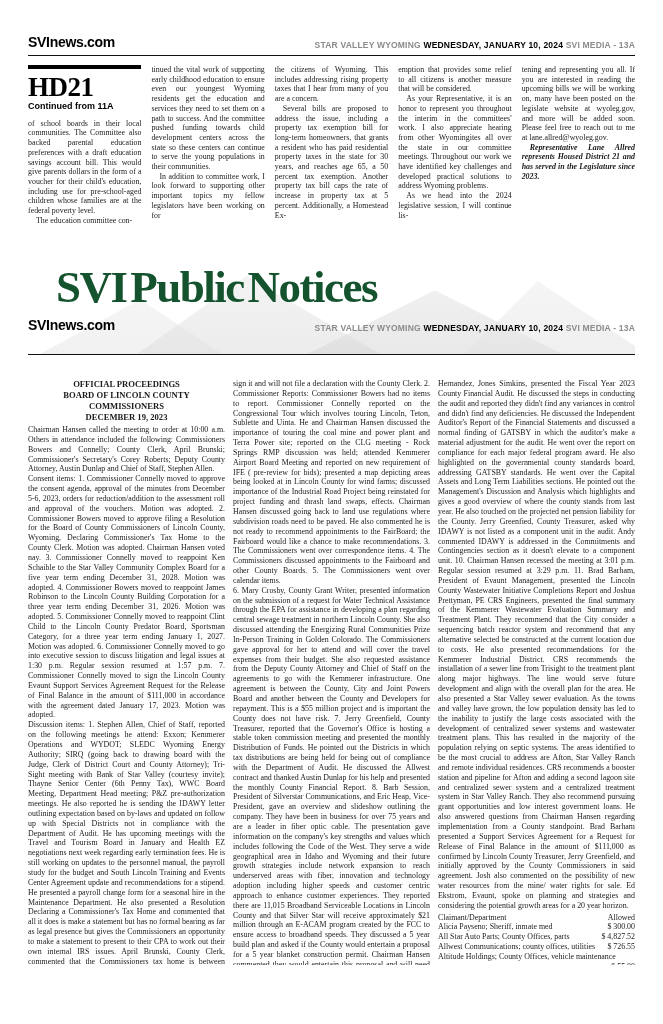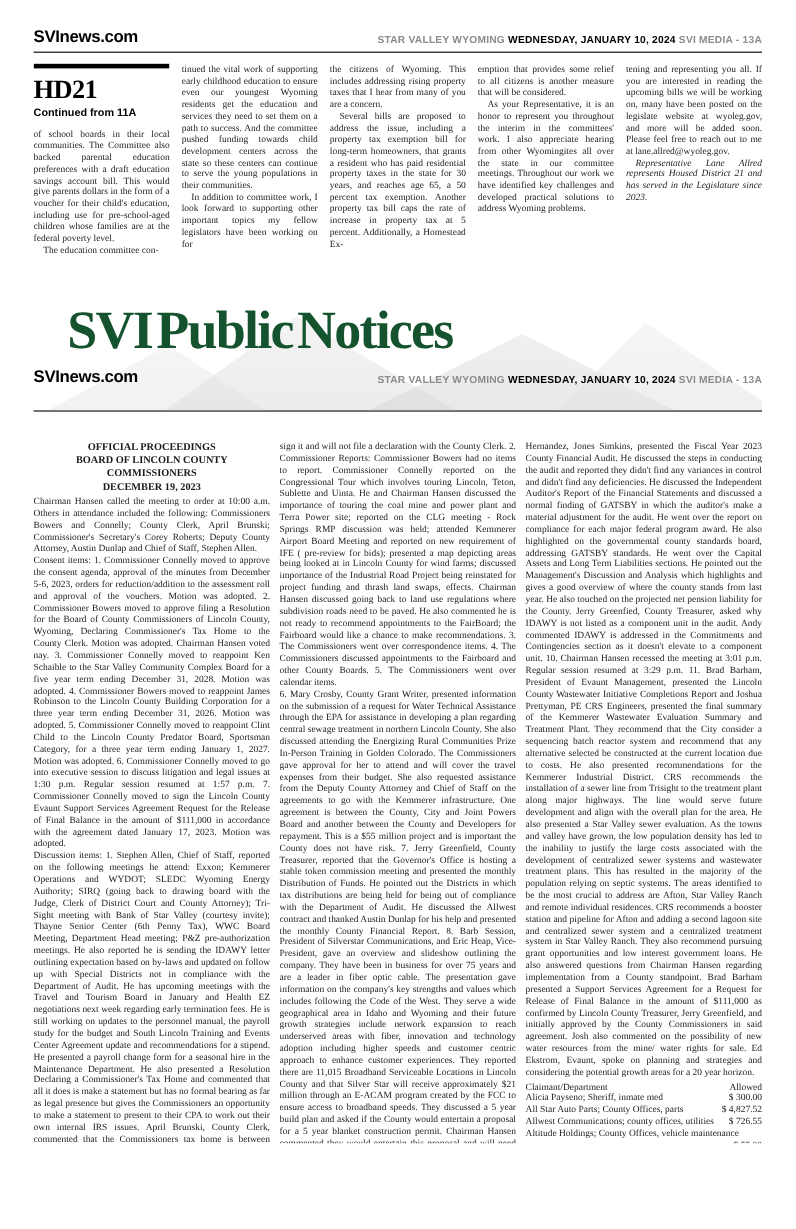--- a/index.html
+++ b/index.html
@@ -5,7 +5,7 @@
   * { margin:0; padding:0; box-sizing:border-box; }
   body { background:#ffffff; }
   .page {
-    width:663px; height:953px; margin:0 auto; background:#ffffff;
+    width:663px; height:953px; margin:12px auto; background:#ffffff;
     padding:22px 28px 8px 28px; position:relative; overflow:hidden;
     font-family:"Liberation Serif", serif; color:#1a1a1a;
   }

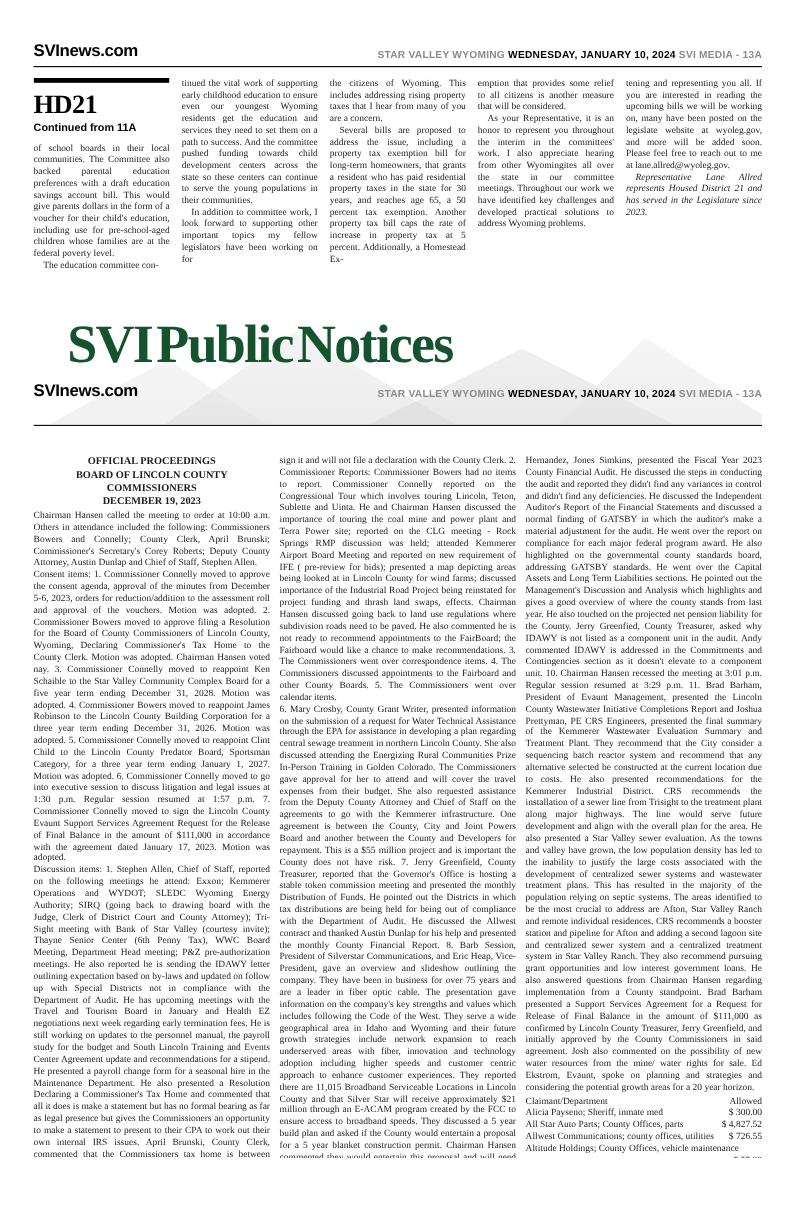--- a/index.html
+++ b/index.html
@@ -24,7 +24,7 @@
   .acol p.ind { text-indent:8px; }
   .acol p.italic { font-style:italic; font-weight:normal; text-indent:8px; }
   .headline-block { border-top:4px solid #000; padding-top:4px; margin-bottom:7px; }
-  .headline { font-size:22px; font-weight:bold; letter-spacing:-0.5px;
+  .headline { font-size:27px; font-weight:bold; letter-spacing:-0.5px;
     font-family:"Liberation Serif", serif; color:#000; line-height:28px; }
   .continued-from { font-family:"Liberation Sans", sans-serif; font-weight:bold;
     font-size:9px; margin-top:1px; color:#000; }

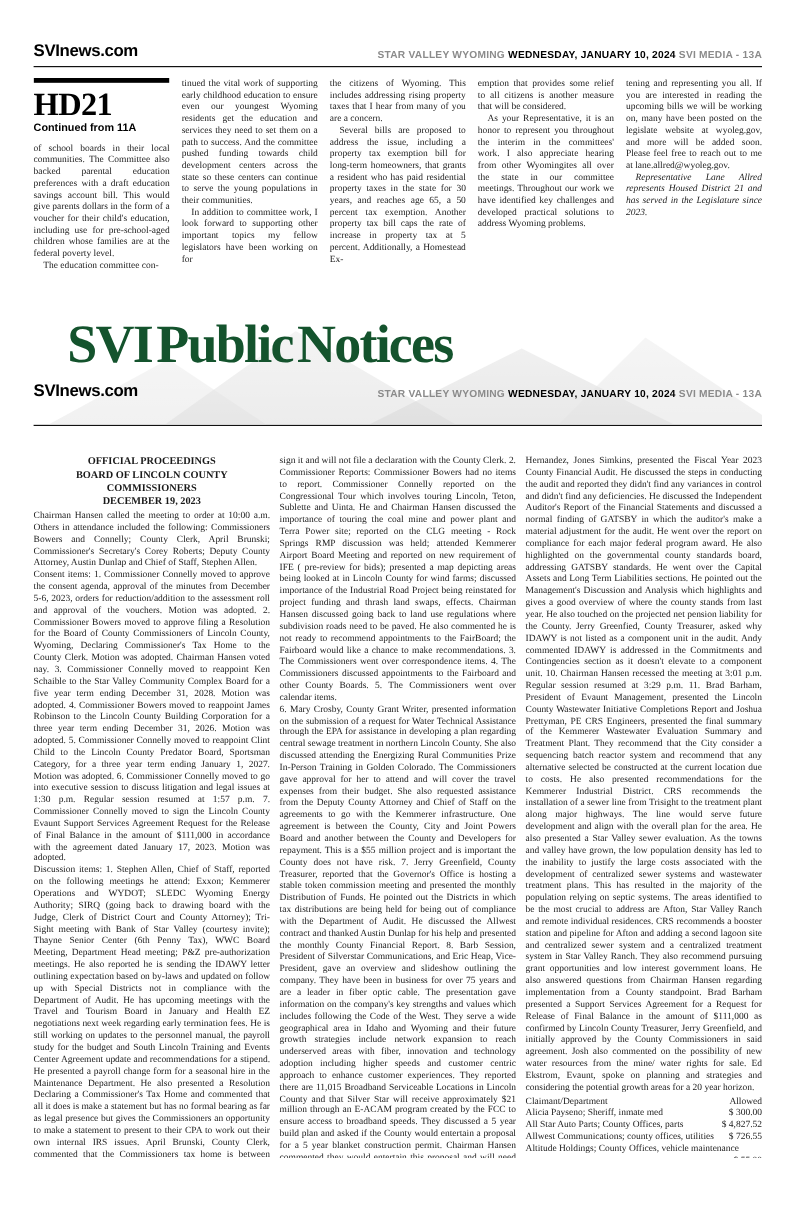--- a/index.html
+++ b/index.html
@@ -22,7 +22,7 @@
   .acol { flex:1 1 0; font-size:7.9px; line-height:9.7px; text-align:justify; }
   .acol p { margin:0; }
   .acol p.ind { text-indent:8px; }
-  .acol p.italic { font-style:italic; font-weight:normal; text-indent:8px; }
+  .acol p.italic { font-style:italic; font-weight:bold; text-indent:8px; }
   .headline-block { border-top:4px solid #000; padding-top:4px; margin-bottom:7px; }
   .headline { font-size:27px; font-weight:bold; letter-spacing:-0.5px;
     font-family:"Liberation Serif", serif; color:#000; line-height:28px; }

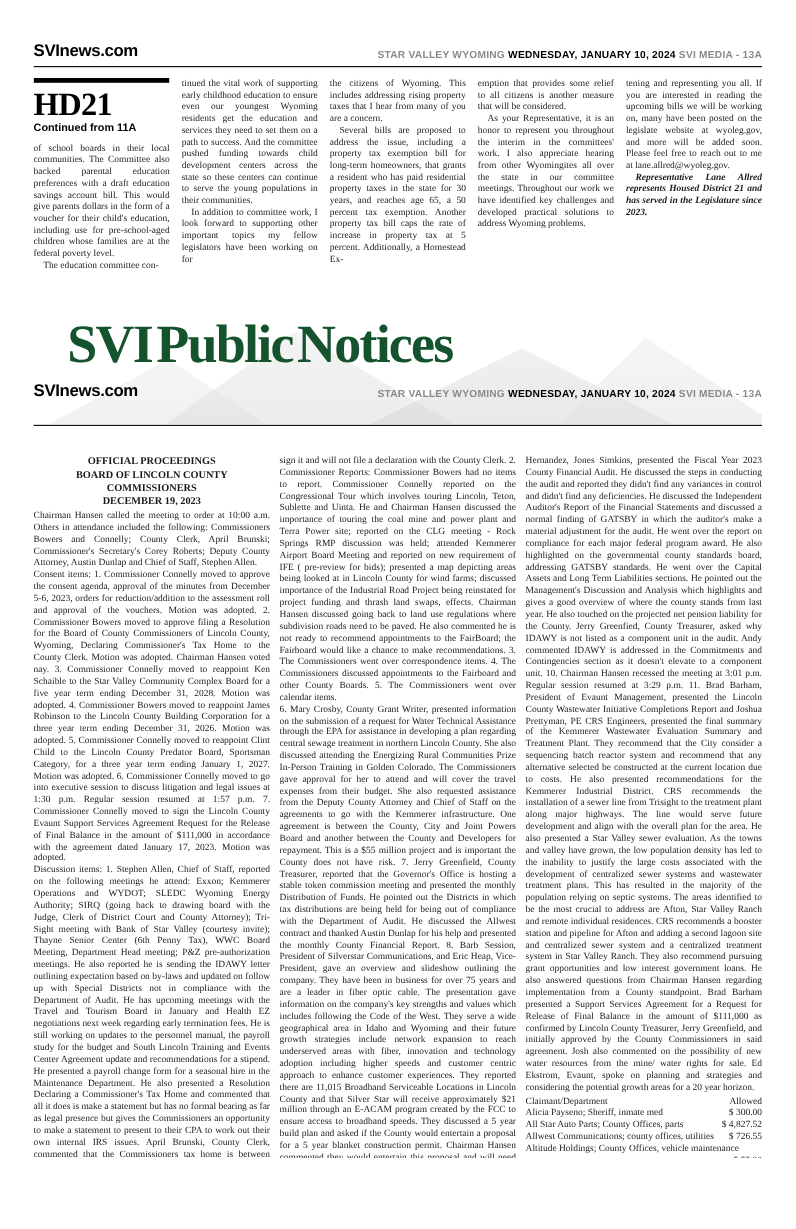--- a/index.html
+++ b/index.html
@@ -93,6 +93,7 @@
     <div class="acol">
       <p>emption that provides some relief to all citizens is another measure that will be considered.</p>
       <p class="ind">As your Representative, it is an honor to represent you throughout the interim in the committees' work.  I also appreciate hearing from other Wyomingites all over the state in our committee meetings.  Throughout our work we have identified key challenges and developed practical solutions to address Wyoming problems.</p>
+      <p class="ind">As we head into the 2024 legislative session, I will continue lis-</p>
     </div>
     <div class="acol">
       <p>tening and representing you all. If you are interested in reading the upcoming bills we will be working on, many have been posted on the legislate website at wyoleg.gov, and more will be added soon. Please feel free to reach out to me at lane.allred@wyoleg.gov.</p>

